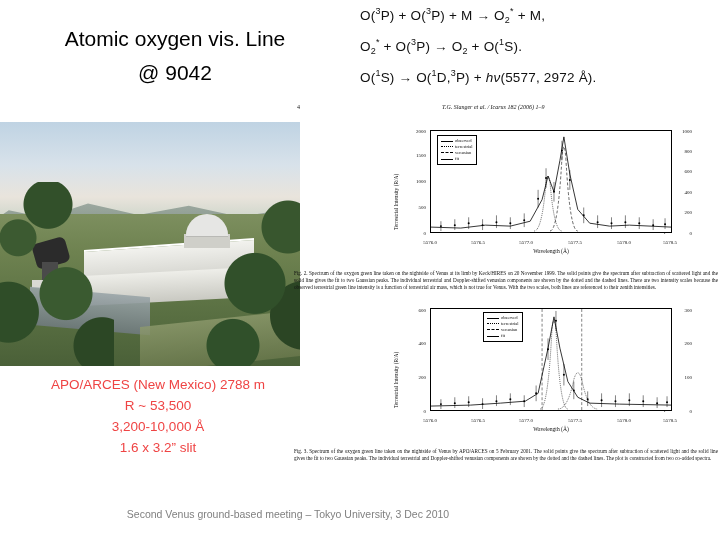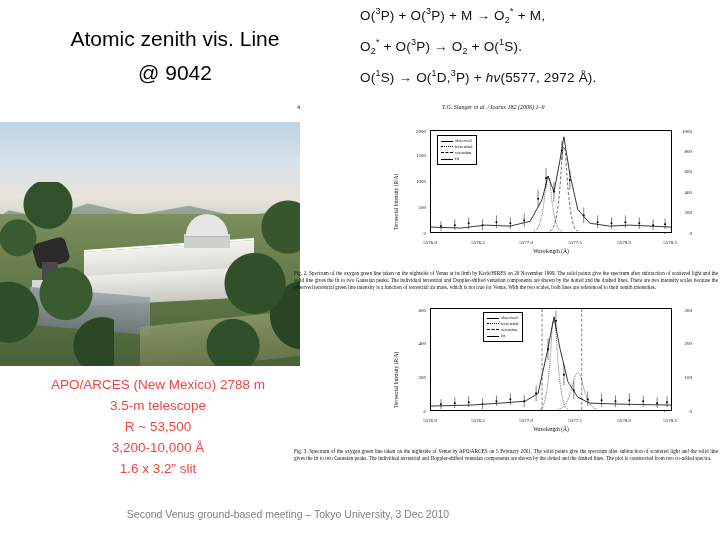--- a/index.html
+++ b/index.html
@@ -287,7 +287,7 @@
 <div class="slide">
 
   <div class="title">
-    <div>Atomic zenith vis. Line</div>
+    <div>Atomic oxygen vis. Line</div>
     <div>@ 9042</div>
   </div>
 

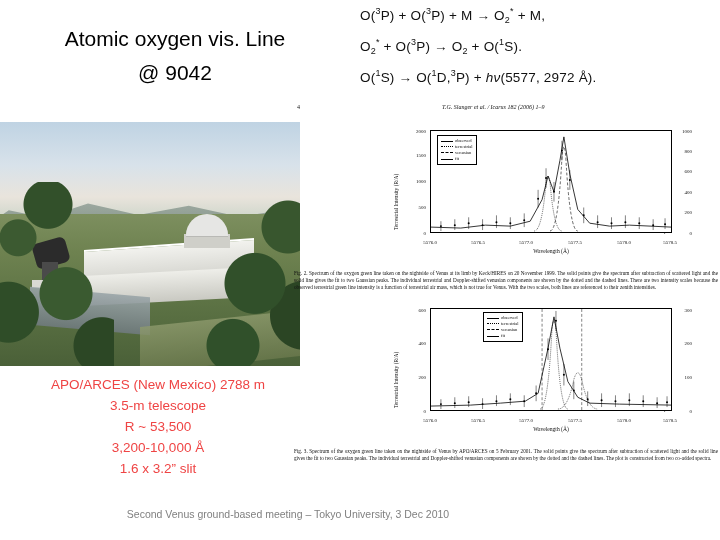--- a/index.html
+++ b/index.html
@@ -324,7 +324,6 @@
 
   <div class="leftcap">
     <div>APO/ARCES (New Mexico) 2788 m</div>
-    <div>3.5-m telescope</div>
     <div>R ~ 53,500</div>
     <div>3,200-10,000 Å</div>
     <div>1.6 x 3.2” slit</div>

